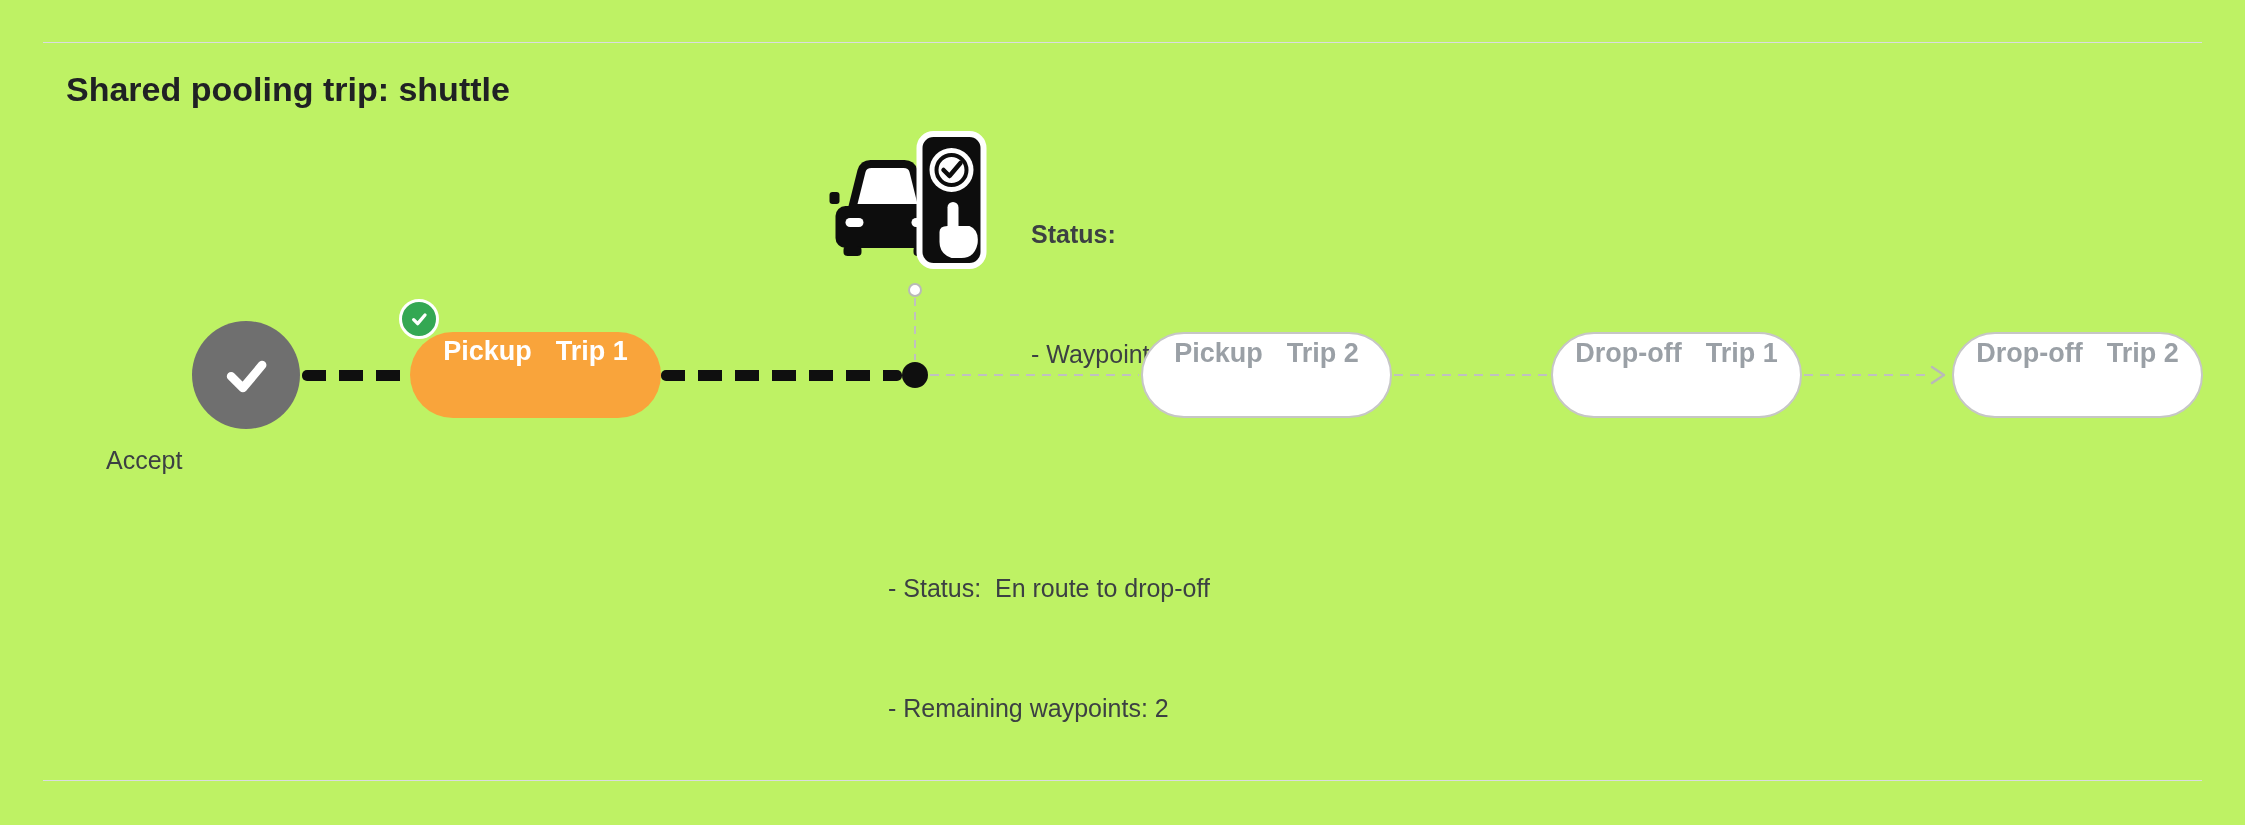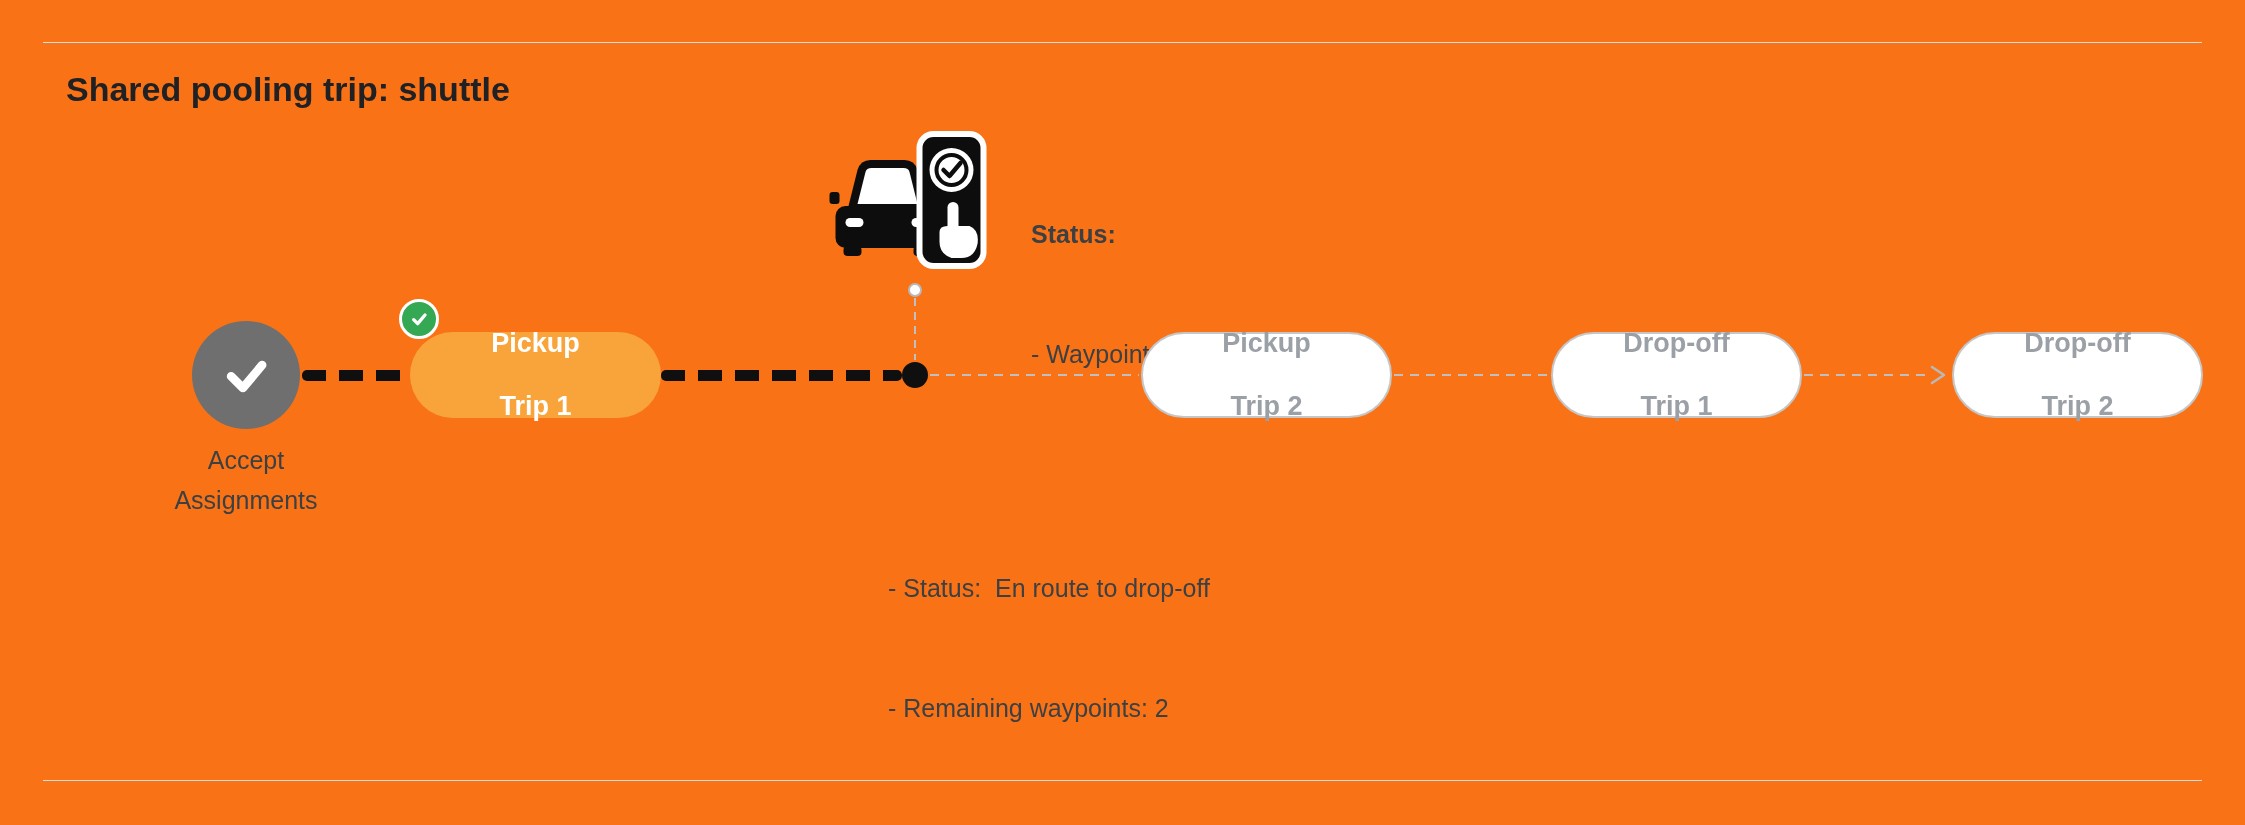--- a/index.html
+++ b/index.html
@@ -6,7 +6,7 @@
   html, body { background: #ffffff; }
   body { font-family: "Liberation Sans", "DejaVu Sans", sans-serif; }
 
-  .canvas { position: relative; width: 2245px; height: 825px; background: #f97316; overflow: hidden; }
+  .canvas { position: relative; width: 2245px; height: 825px; background: #bef264; overflow: hidden; }
 
   .hr { position: absolute; left: 43px; right: 43px; height: 1px; background: var(--divider, #DADCE0); }
   .hr.top { top: 42px; }

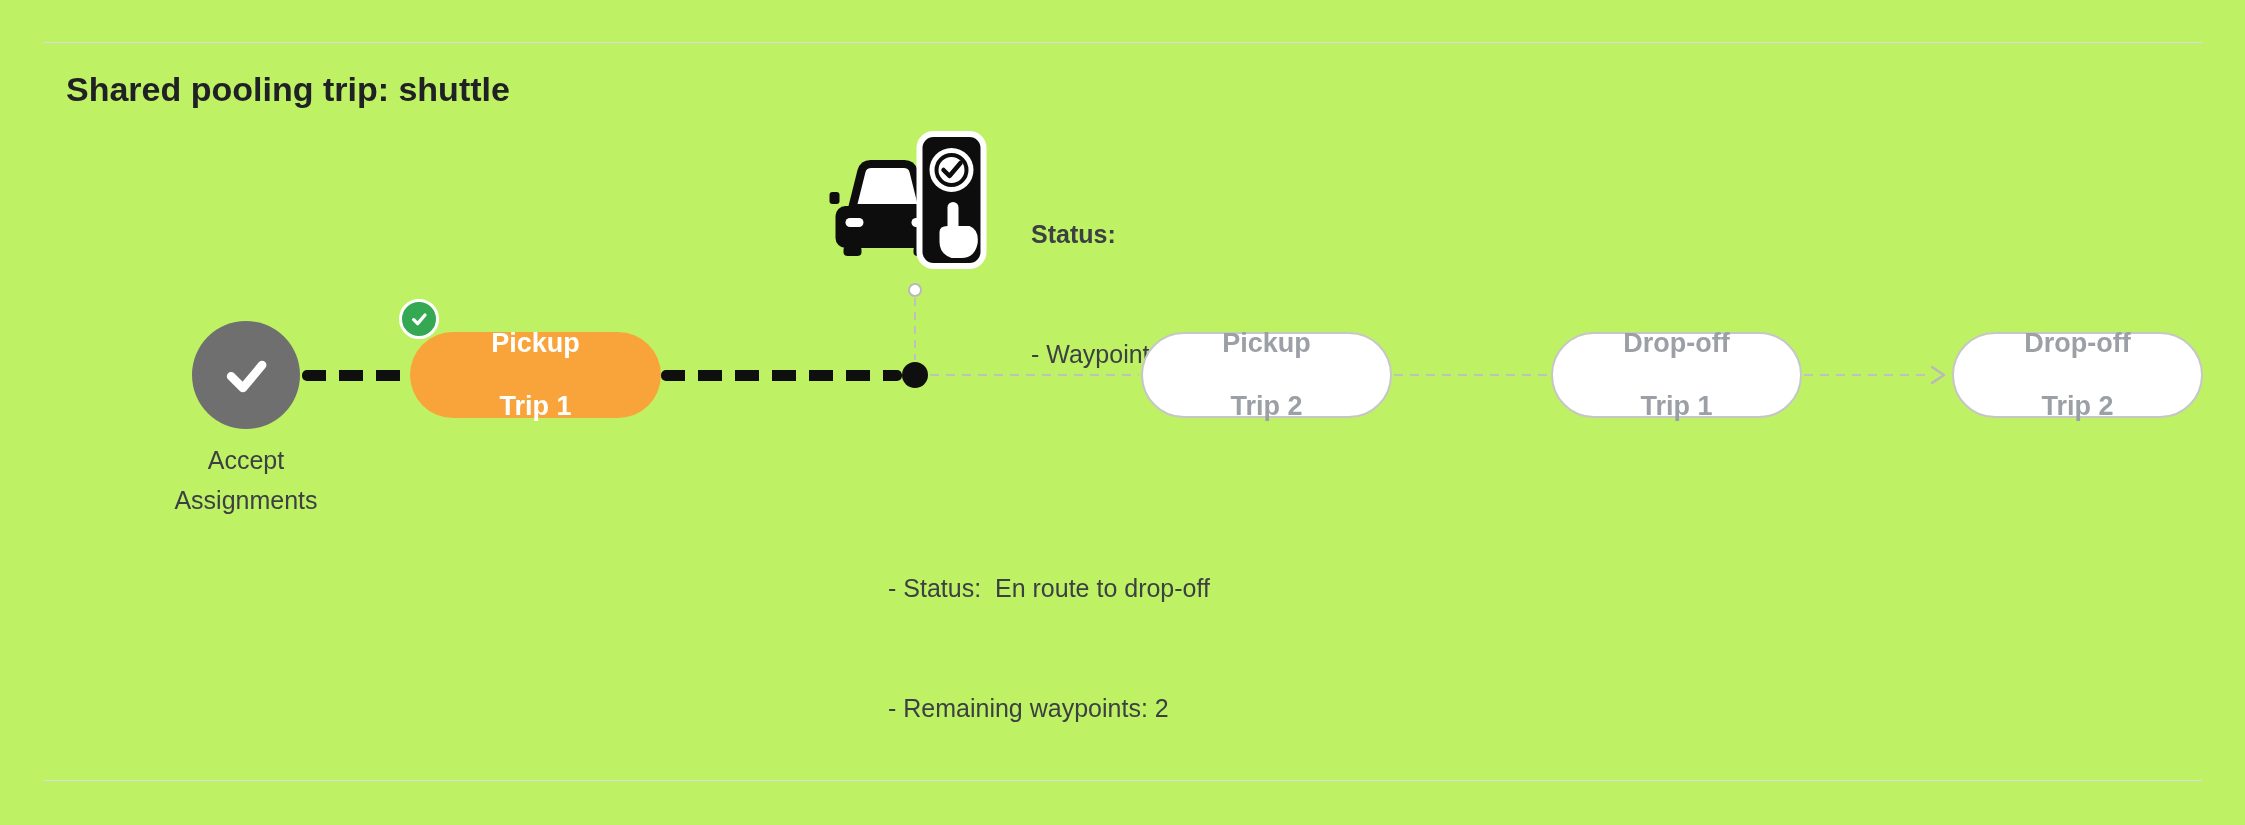--- a/index.html
+++ b/index.html
@@ -36,7 +36,7 @@
 
   
   .pill { position: absolute; top: 332px; width: 251px; height: 86px; border-radius: 43px;
-    display: flex; flex-direction: column; align-items: center; justify-content: center;
+    display: flex; flex-direction: row; justify-content: center;
     font-weight: 700; font-size: 27px; line-height: 39px; gap: 24px; }
   .pill.active { background: var(--orange, #F9A43B); color: #ffffff; }
   .pill.upcoming { background: #fff; border: 2.5px solid var(--pill-border, #C6C6C6); color: var(--pill-text, #9AA0A6); }

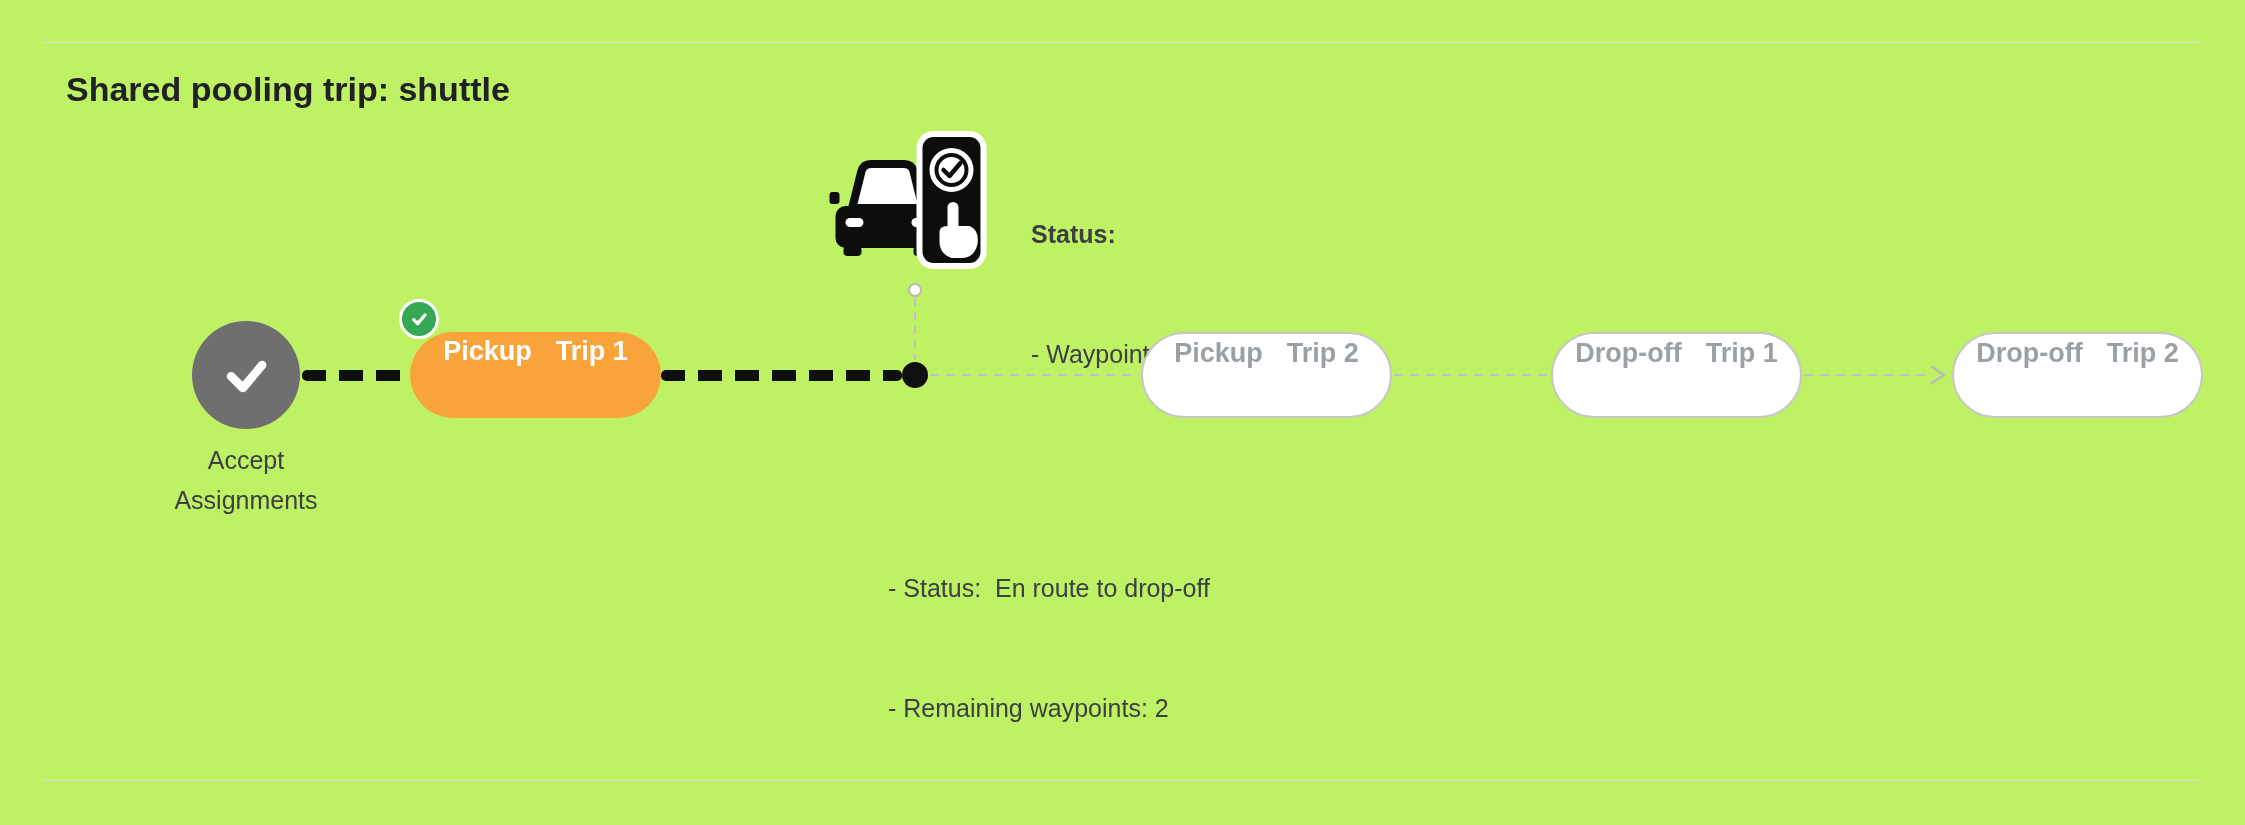--- a/index.html
+++ b/index.html
@@ -18,7 +18,7 @@
   .accept-circle { position: absolute; left: 192px; top: 321px; width: 108px; height: 108px;
     border-radius: 50%; background: var(--gray-node, #6F6F6F);
     display: flex; align-items: center; justify-content: center; }
-  .accept-label { position: absolute; left: 106px; top: 440px; width: 280px; text-align: center;
+  .accept-label { position: absolute; left: 106px; top: 440px; width: 280px; text-align: left;
     font-size: 25px; line-height: 40px; color: var(--text-dark, #3C4043); }
 
   

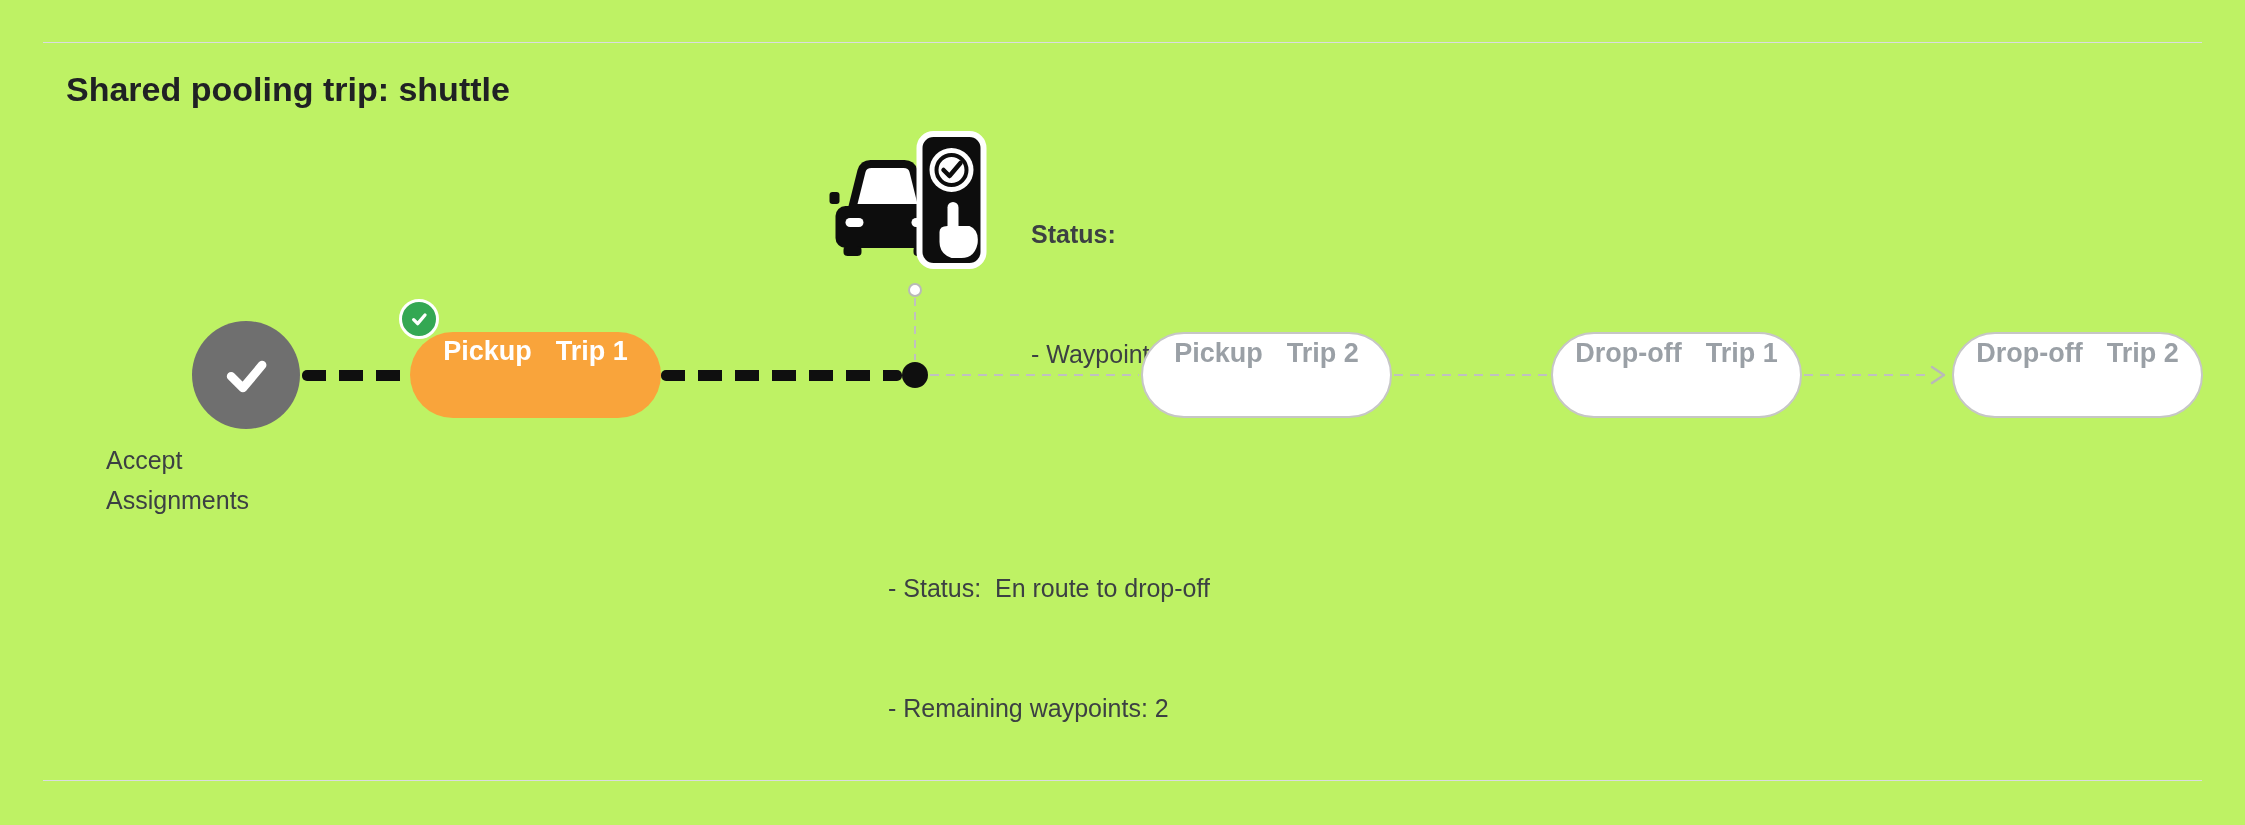--- a/index.html
+++ b/index.html
@@ -81,7 +81,6 @@
   </div>
   <div class="accept-label">
     <div>Accept</div>
-    <div>Assignments</div>
   </div>
 
   <div class="dash-black seg1"></div>

